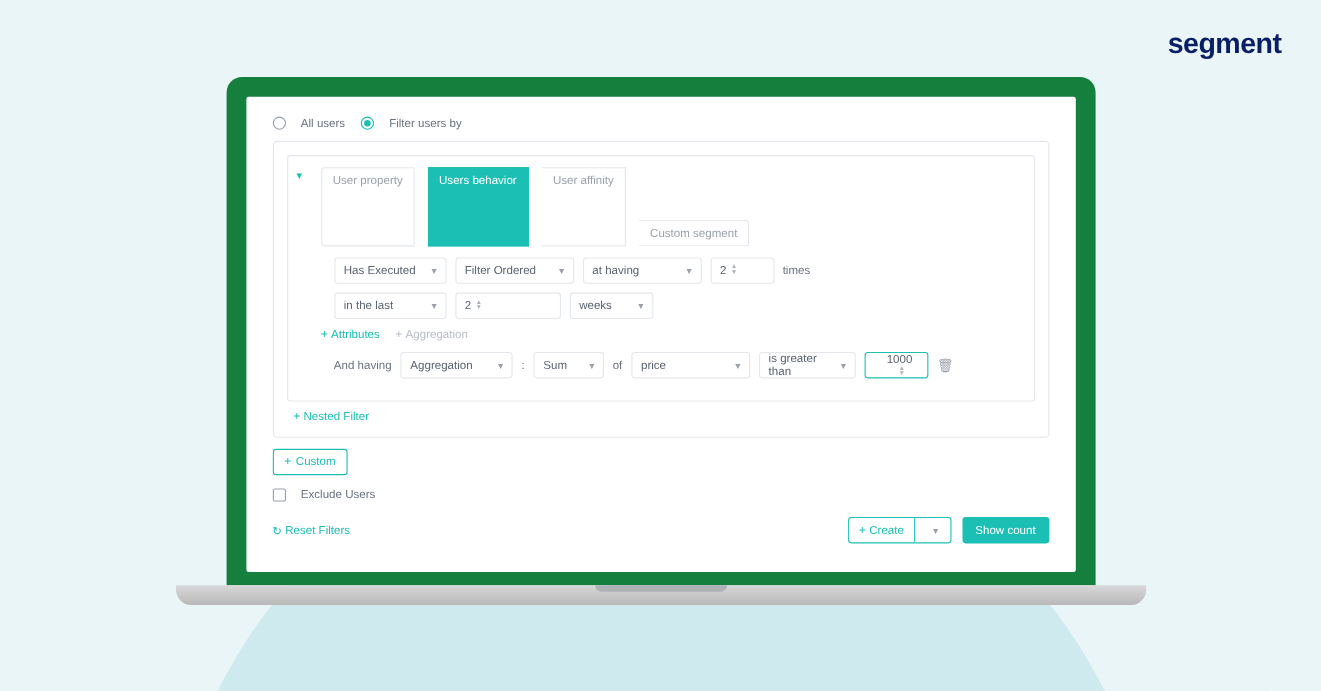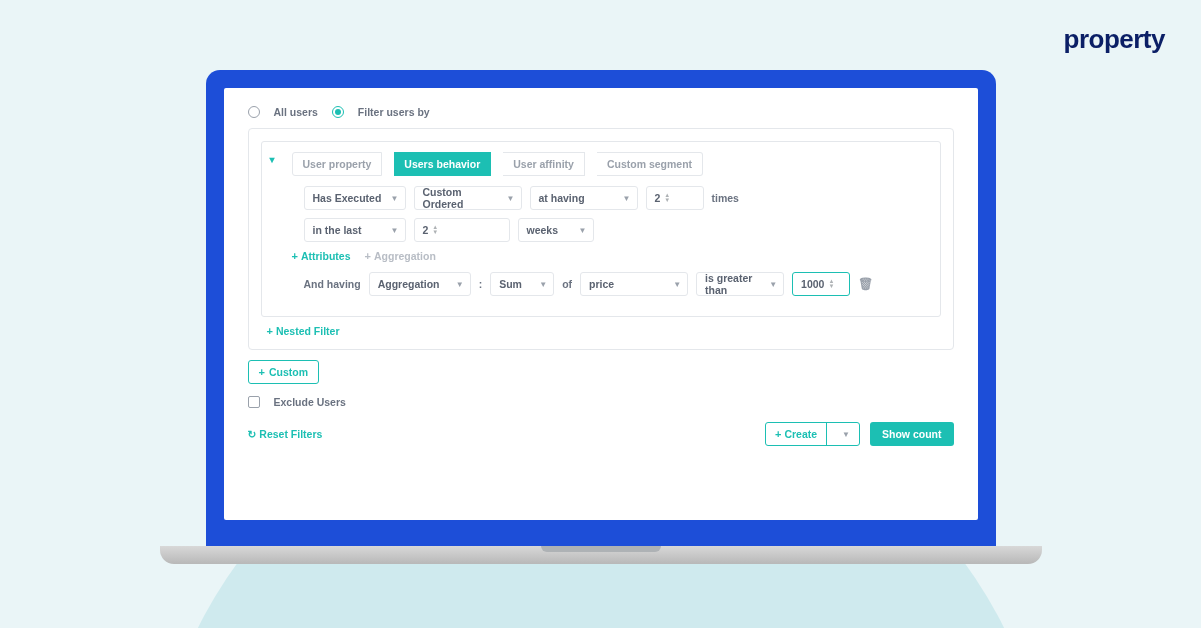--- a/index.html
+++ b/index.html
@@ -158,7 +158,7 @@
 <body>
 
 <div class="bg-circle"></div>
-<div class="logo">property</div>
+<div class="logo">segment</div>
 
 <div class="laptop">
   <div class="screen-frame">

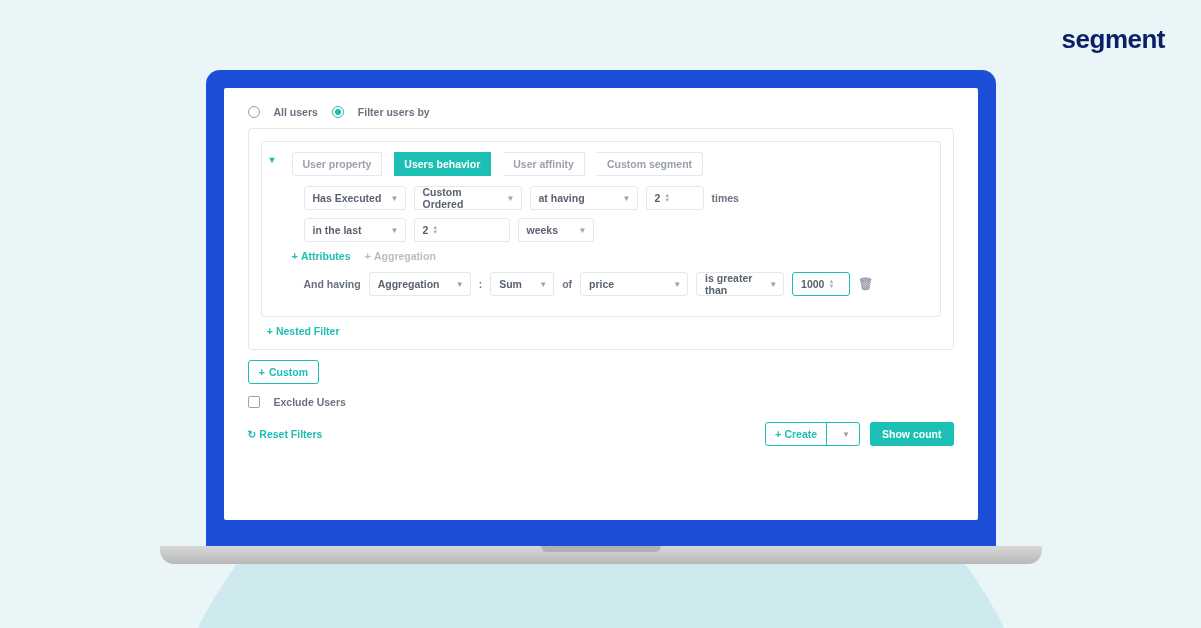--- a/index.html
+++ b/index.html
@@ -38,10 +38,9 @@
   width: 790px;
 }
 .screen-frame {
-  background: #1d4ed8;
+  background: #15803d;
   border-radius: 14px 14px 0 0;
-  padding: 18px 18px 26px 18px;
-  font-weight: bold;
+  padding: 18px 18px 12px 18px;
 }
 .screen {
   background: #fff;

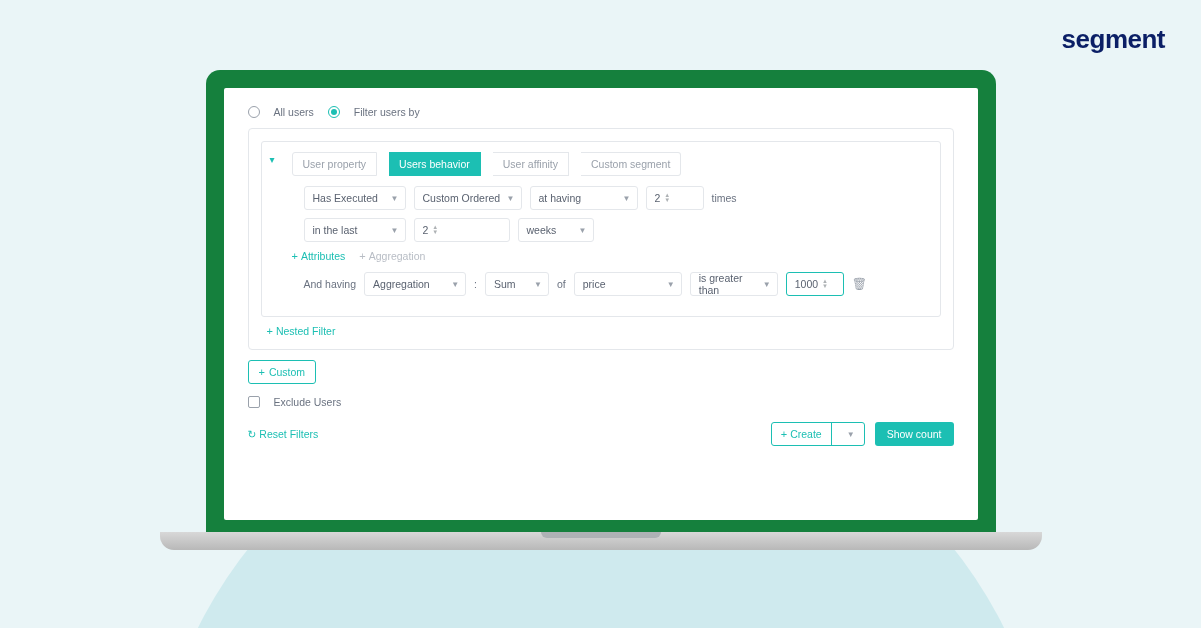--- a/index.html
+++ b/index.html
@@ -102,7 +102,7 @@
 }
 .tab + .tab { border-left:none; }
 .tab:first-child { border-radius:3px 0 0 3px; }
-.tab:last-child { border-radius:0 3px 3px 0; }
+.tab:last-child { border-radius:0 3px 3px 0;margin-top:48px; }
 .tab.active { background:#1cbfb3; color:#fff; border-color:#1cbfb3; }
 .row { display:flex; align-items:center; gap:8px; margin-left:30px; margin-bottom:8px; flex-wrap:wrap; }
 .sel {

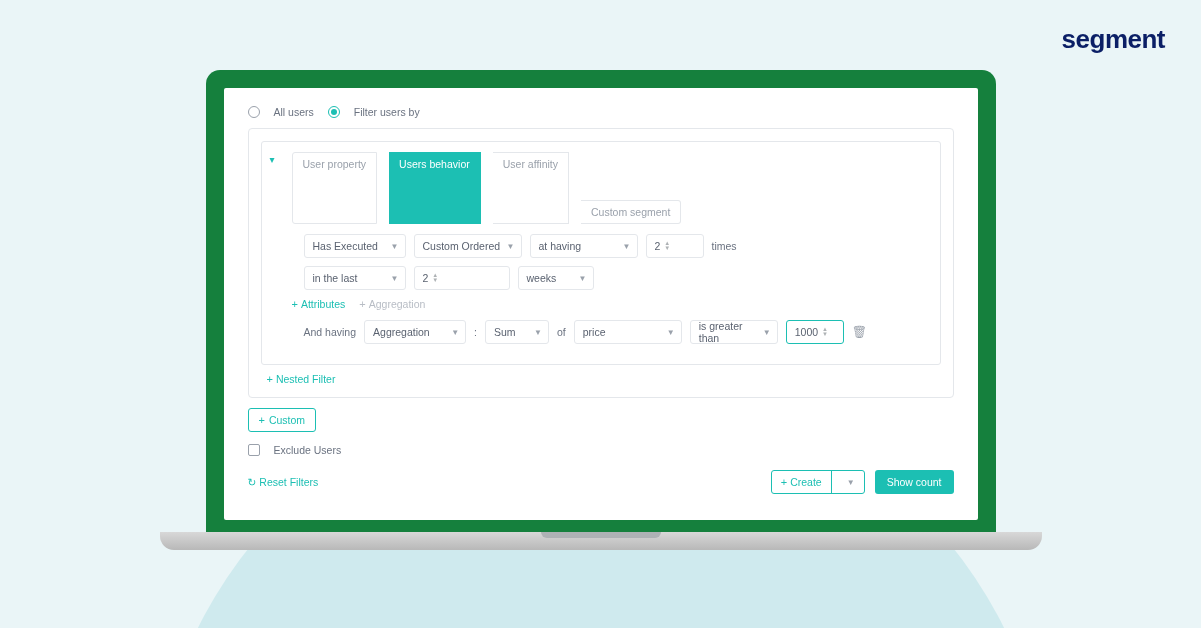--- a/index.html
+++ b/index.html
@@ -187,7 +187,7 @@
                 <span class="caret-down">▼</span>
               </div>
             <div class="sel" style="width:108px">
-                <span>Custom Ordered</span>
+                <span>Filter Ordered</span>
                 <span class="caret-down">▼</span>
               </div>
             <div class="sel" style="width:108px">

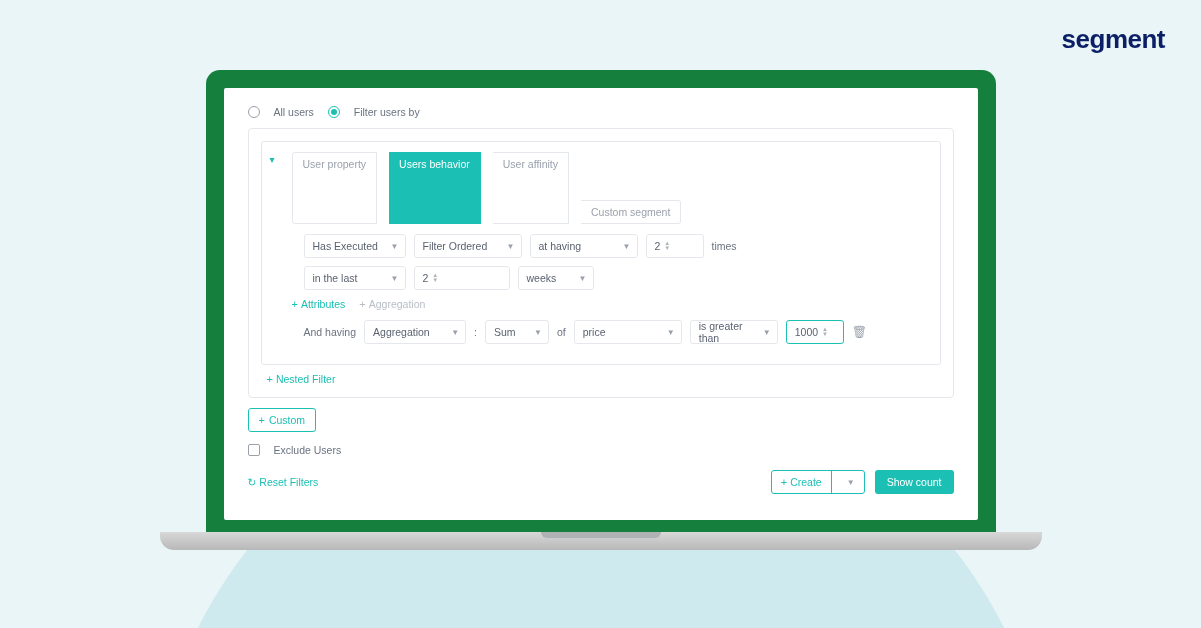--- a/index.html
+++ b/index.html
@@ -119,7 +119,7 @@
   padding:0 2px 0 8px; background:#fff;
   font-size:10.5px; height:24px;
 }
-.numbox.focus { border-color:#1cbfb3; }
+.numbox.focus { border-color:#1cbfb3;flex-direction:column; }
 .spin { display:flex; flex-direction:column; margin-left:4px; }
 .spin span { font-size:6px; line-height:5px; color:#aeb2b5; cursor:pointer; }
 .txt { font-size:10.5px; color:#6a7280; }

